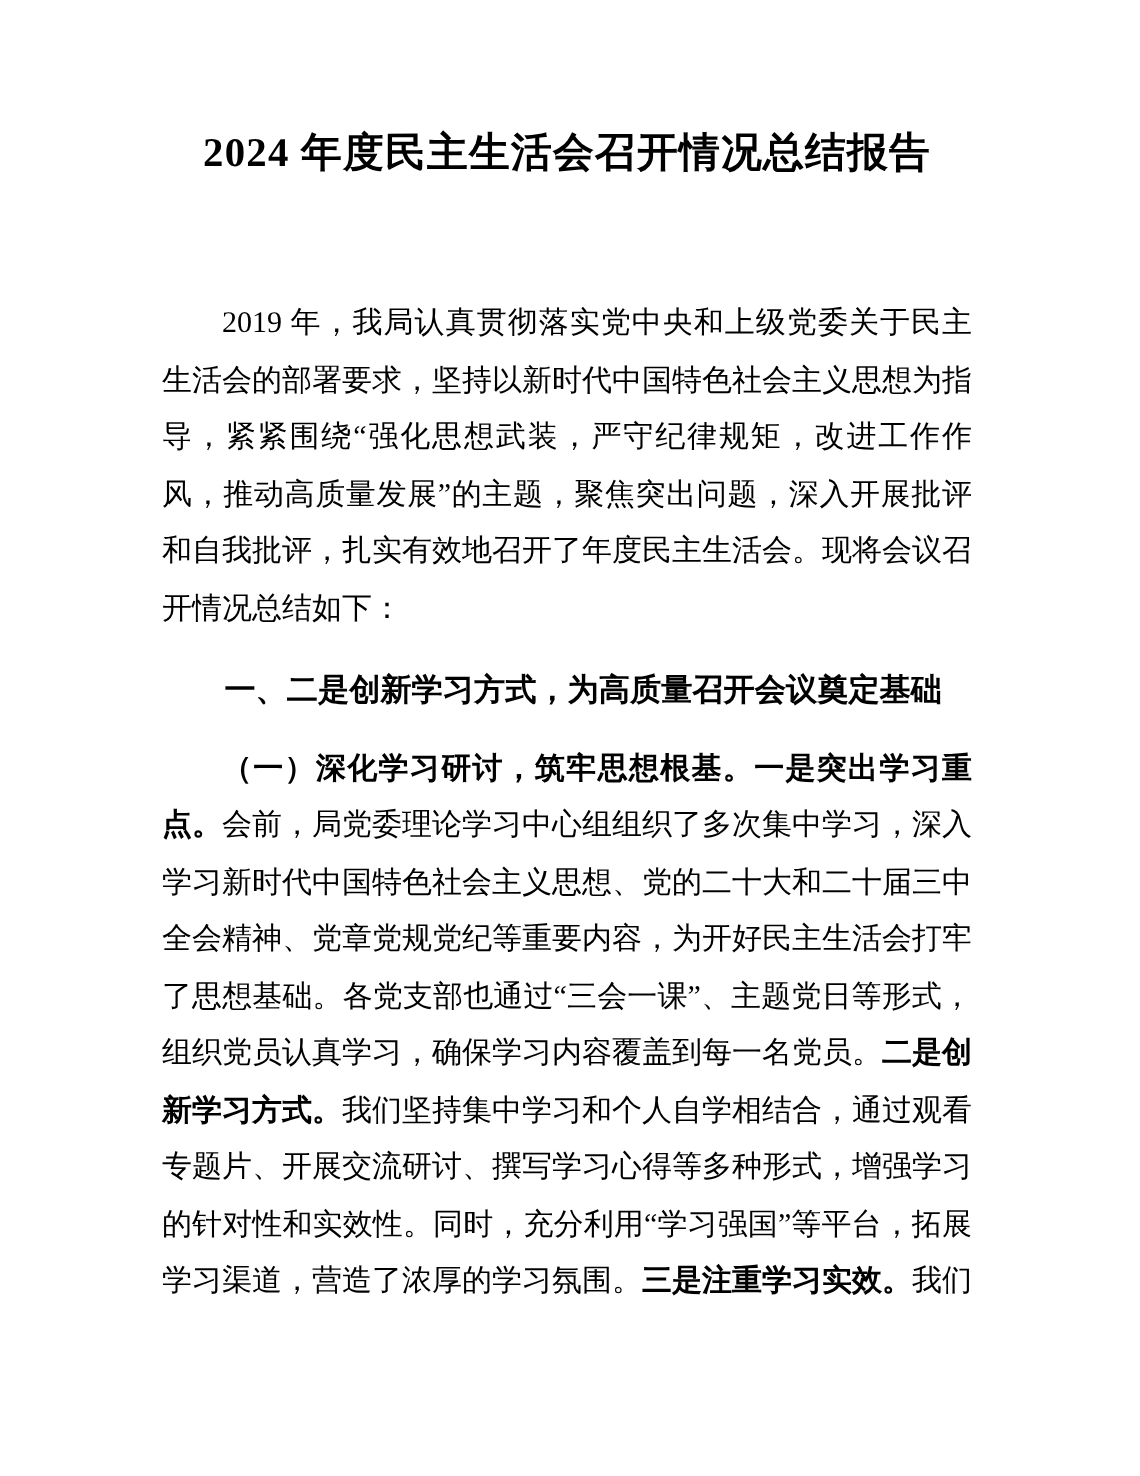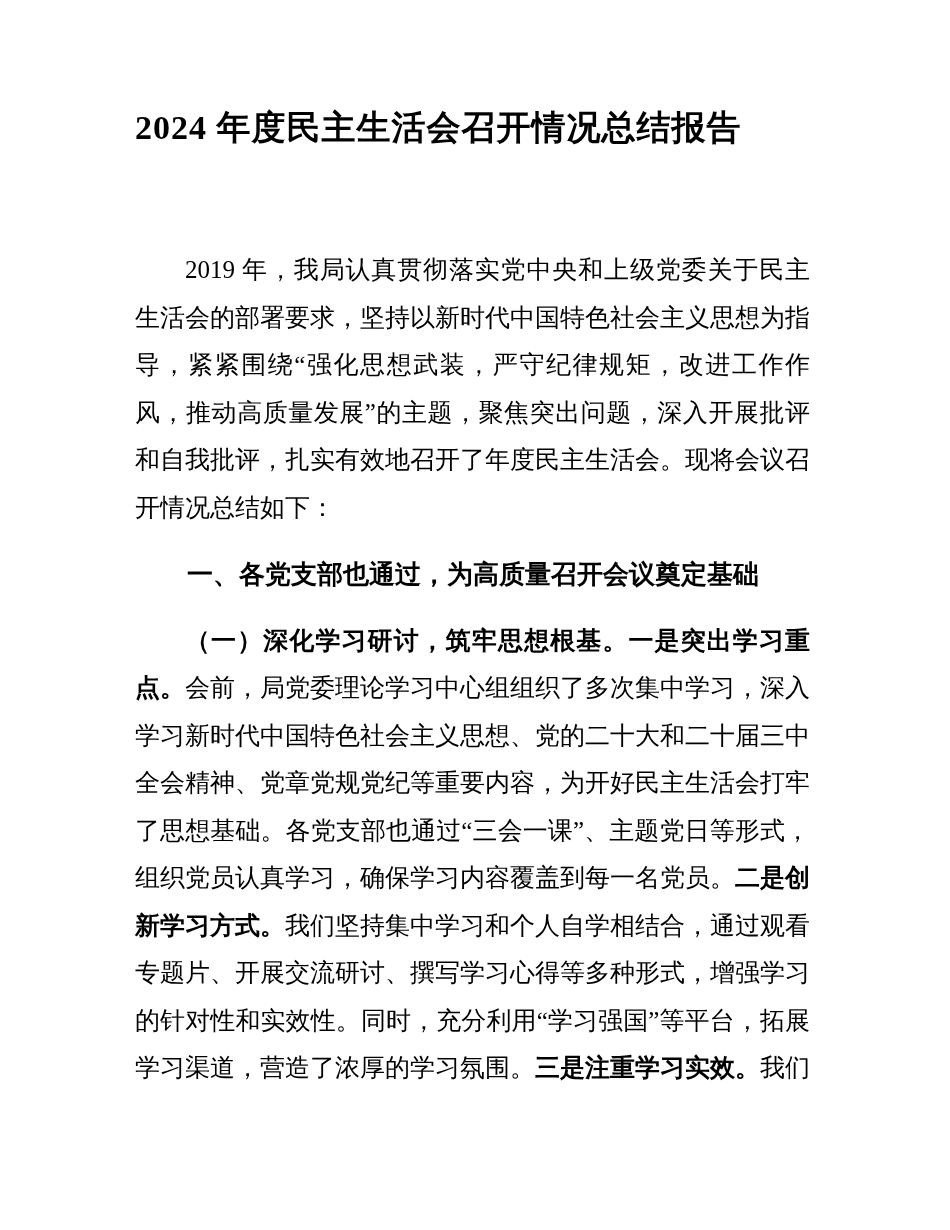--- a/index.html
+++ b/index.html
@@ -17,6 +17,7 @@
   }
   .doc-title {
     margin: 106px 140px 0 135px;
+    text-align: center;
     font-family: "Liberation Serif", serif;
     font-weight: 700;
     font-size: 34px;

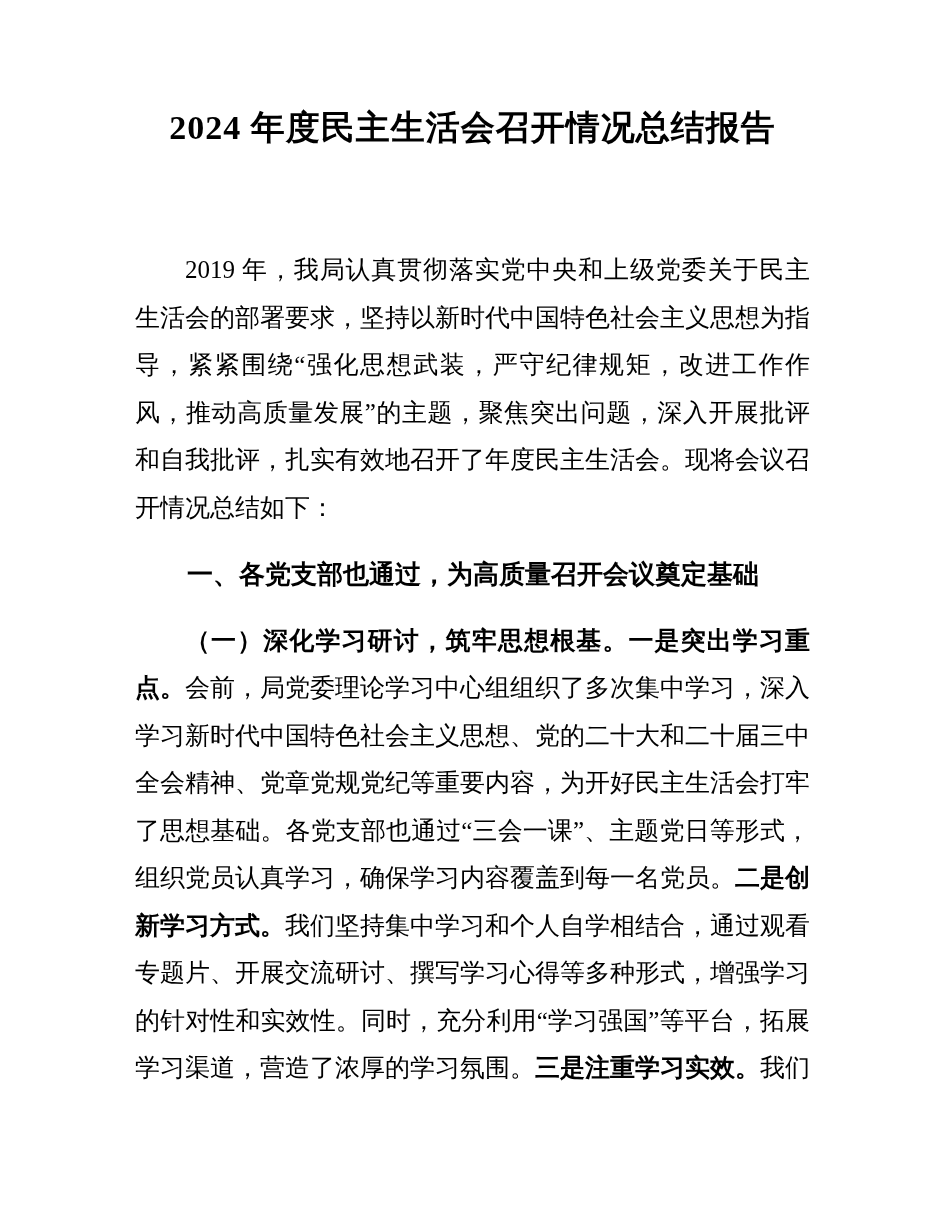--- a/index.html
+++ b/index.html
@@ -65,7 +65,7 @@
 
     <p>2019 年，我局认真贯彻落实党中央和上级党委关于民主生活会的部署要求，坚持以新时代中国特色社会主义思想为指导，紧紧围绕“强化思想武装，严守纪律规矩，改进工作作风，推动高质量发展”的主题，聚焦突出问题，深入开展批评和自我批评，扎实有效地召开了年度民主生活会。现将会议召开情况总结如下：</p>
 
-    <h2 class="section-heading">一、各党支部也通过，为高质量召开会议奠定基础</h2>
+    <h2 class="section-heading">一、二是创新学习方式，为高质量召开会议奠定基础</h2>
 
     <p><span class="run-bold">（一）深化学习研讨，筑牢思想根基。一是突出学习重点。</span><span class="run-normal">会前，局党委理论学习中心组组织了多次集中学习，深入学习新时代中国特色社会主义思想、党的二十大和二十届三中全会精神、党章党规党纪等重要内容，为开好民主生活会打牢了思想基础。各党支部也通过“三会一课”、主题党日等形式，组织党员认真学习，确保学习内容覆盖到每一名党员。</span><span class="run-bold">二是创新学习方式。</span><span class="run-normal">我们坚持集中学习和个人自学相结合，通过观看专题片、开展交流研讨、撰写学习心得等多种形式，增强学习的针对性和实效性。同时，充分利用“学习强国”等平台，拓展学习渠道，营造了浓厚的学习氛围。</span><span class="run-bold">三是注重学习实效。</span><span class="run-normal">我们</span></p>
 

